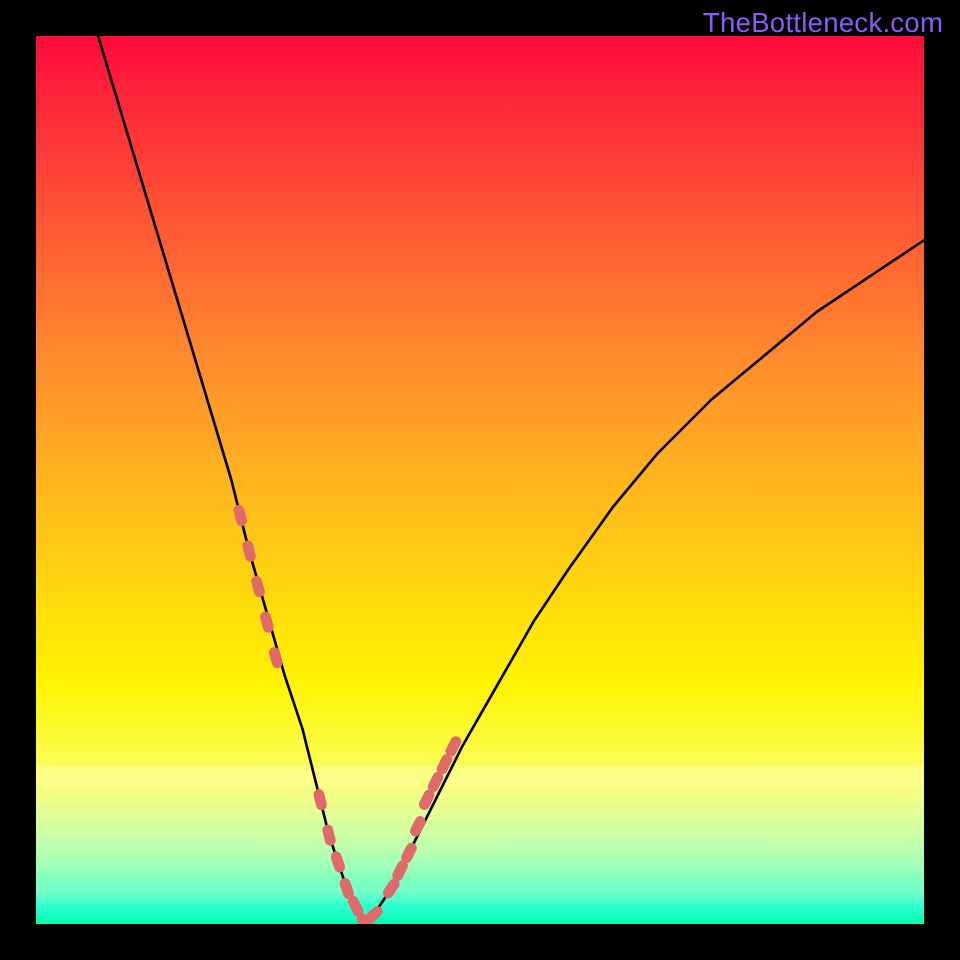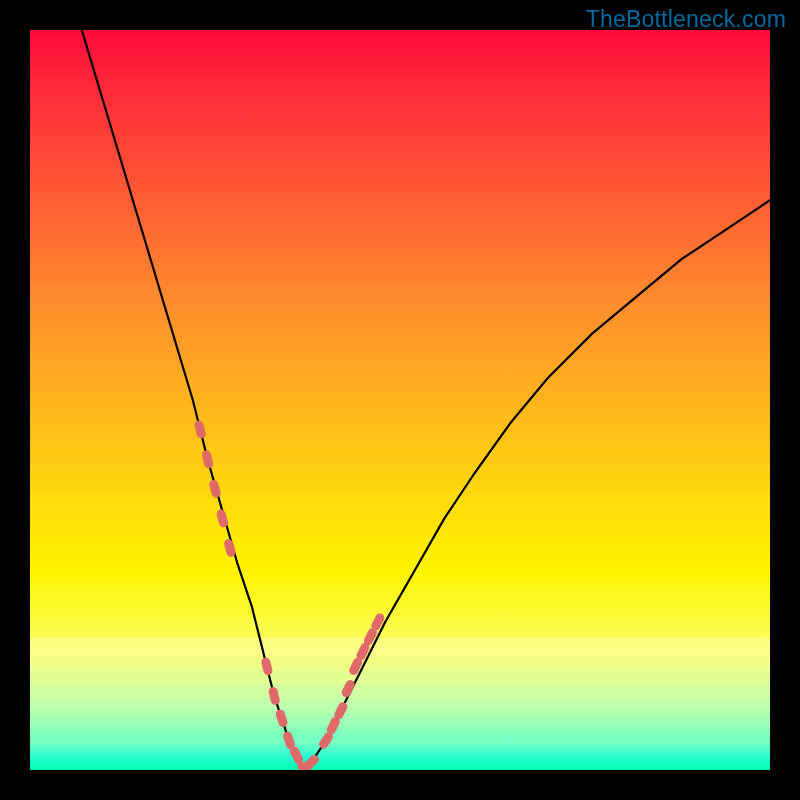--- a/index.html
+++ b/index.html
@@ -20,7 +20,7 @@
     position: absolute;
     top: 6px;
     right: 14px;
-    color: #0369a1;
+    color: #8b5cf6;
     font-size: 23px;
     font-weight: 400;
     letter-spacing: 0.2px;

